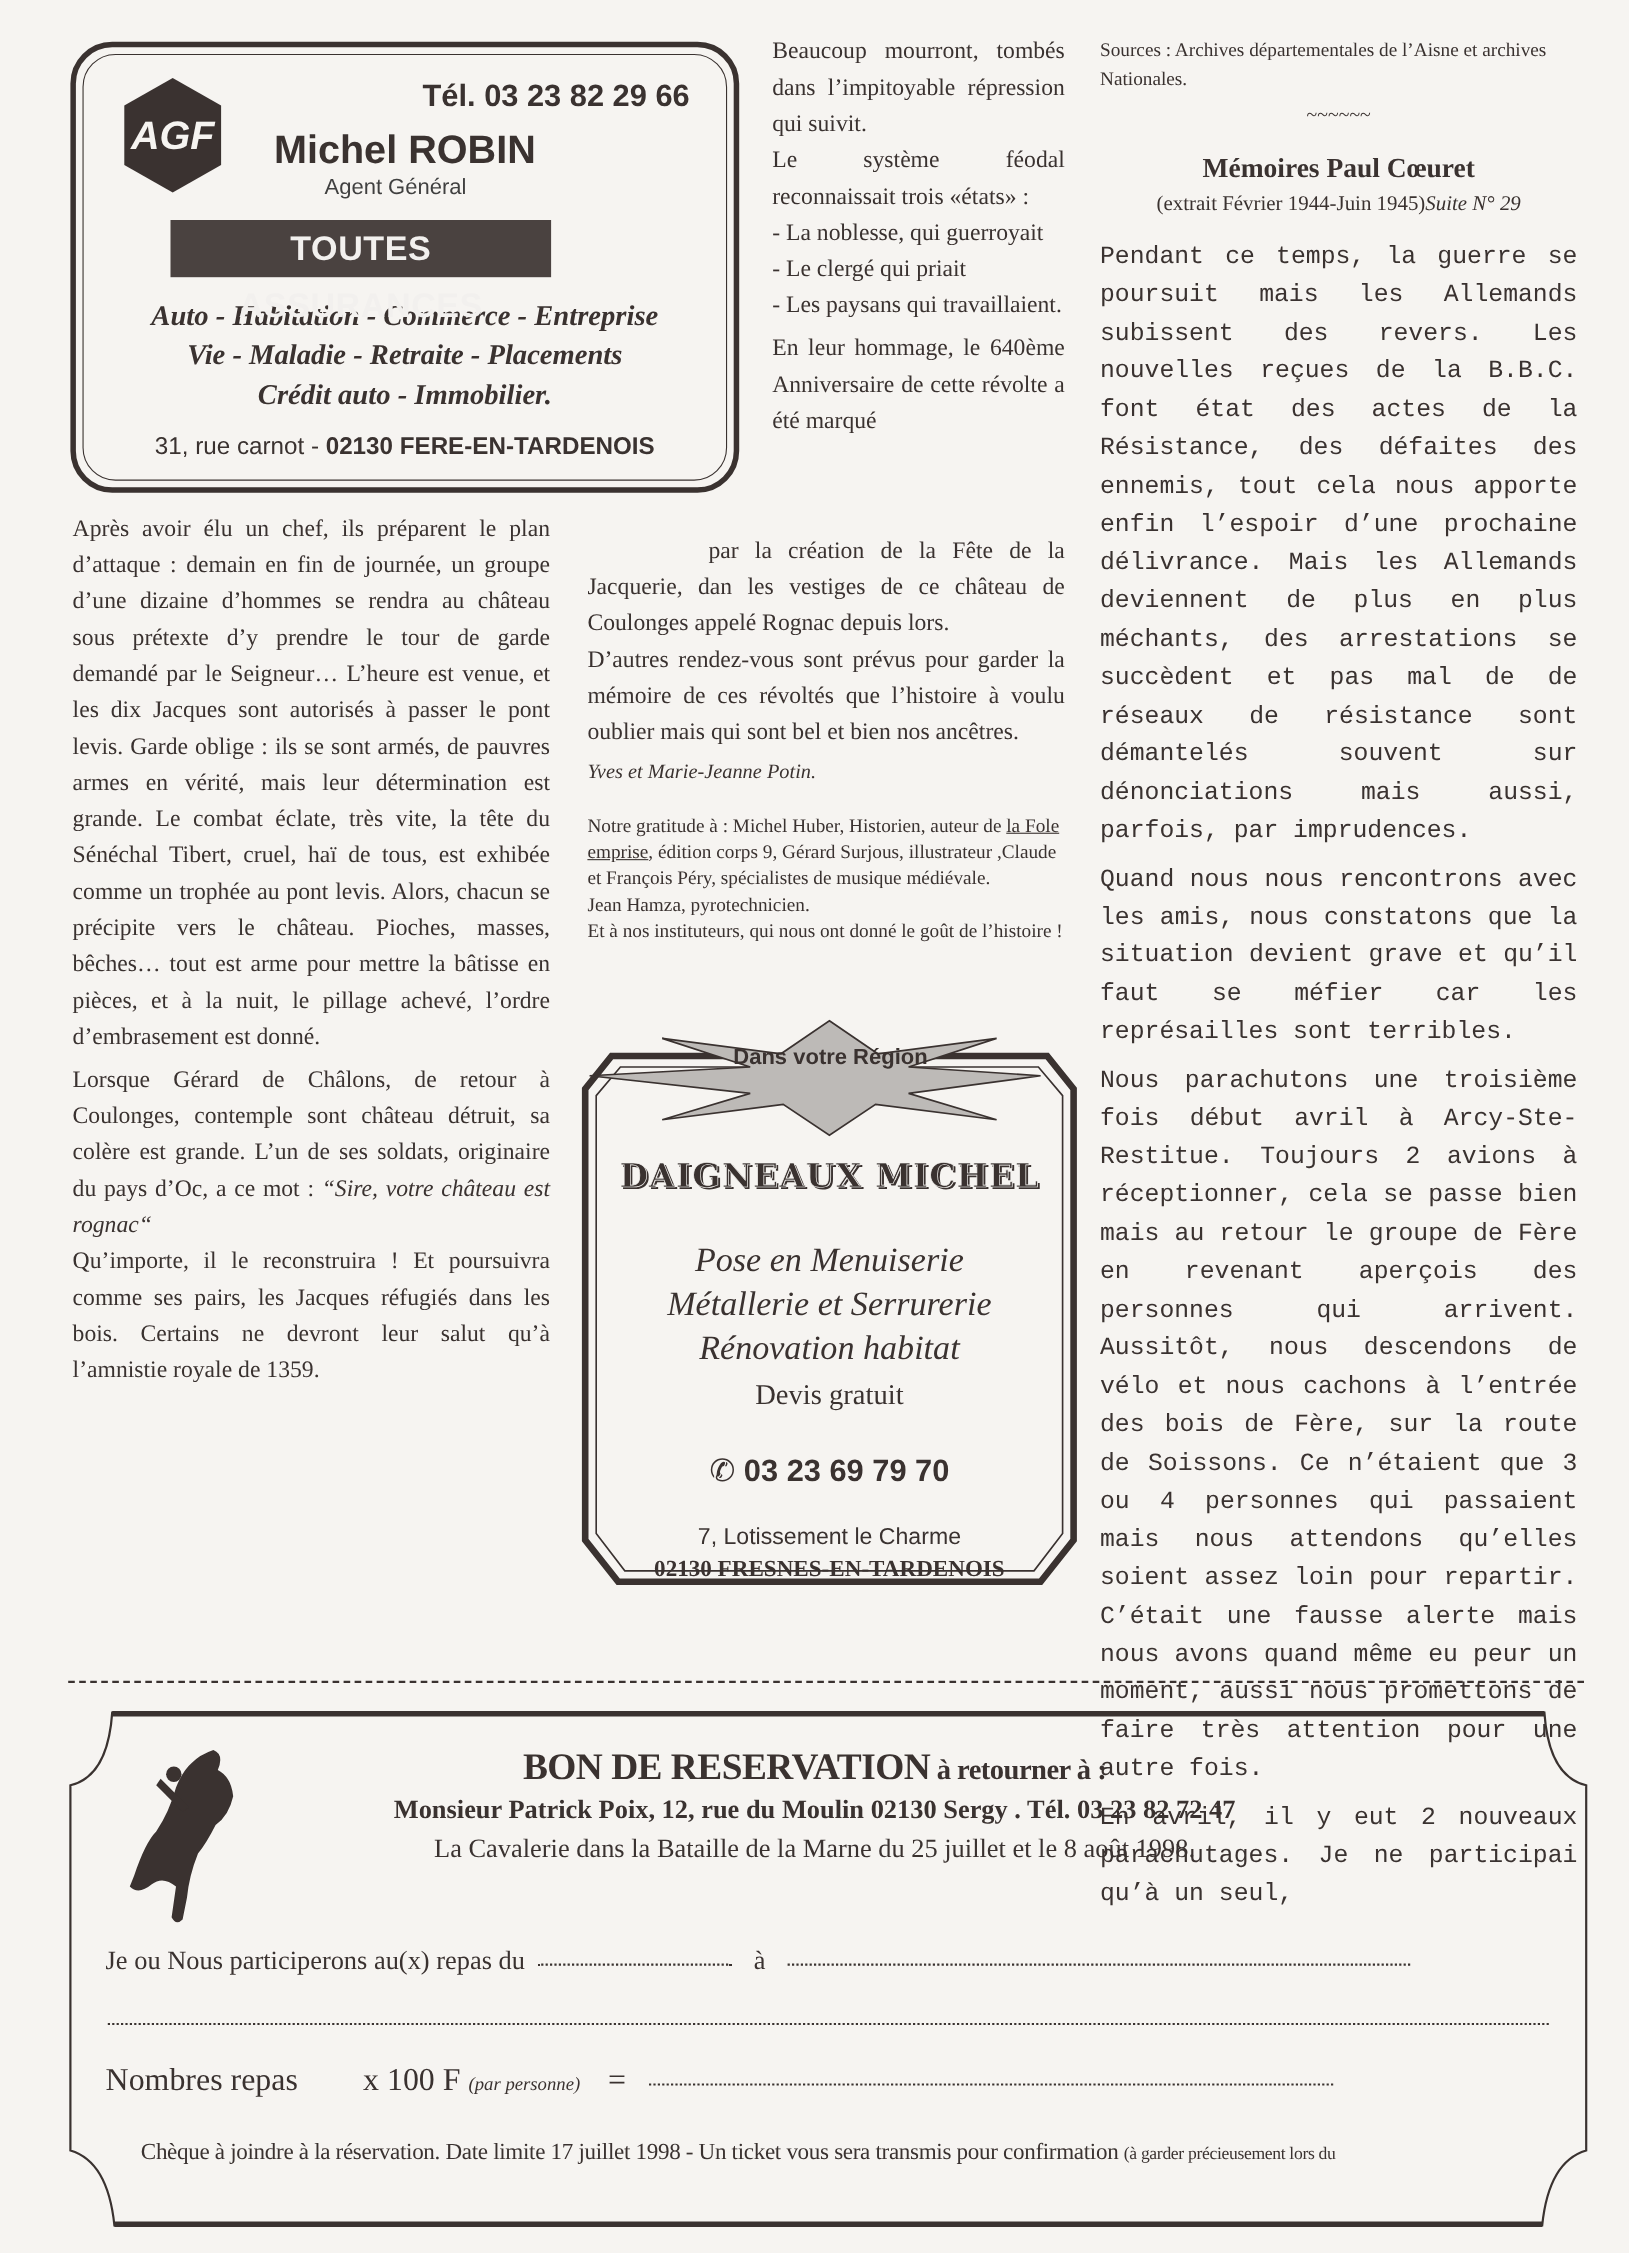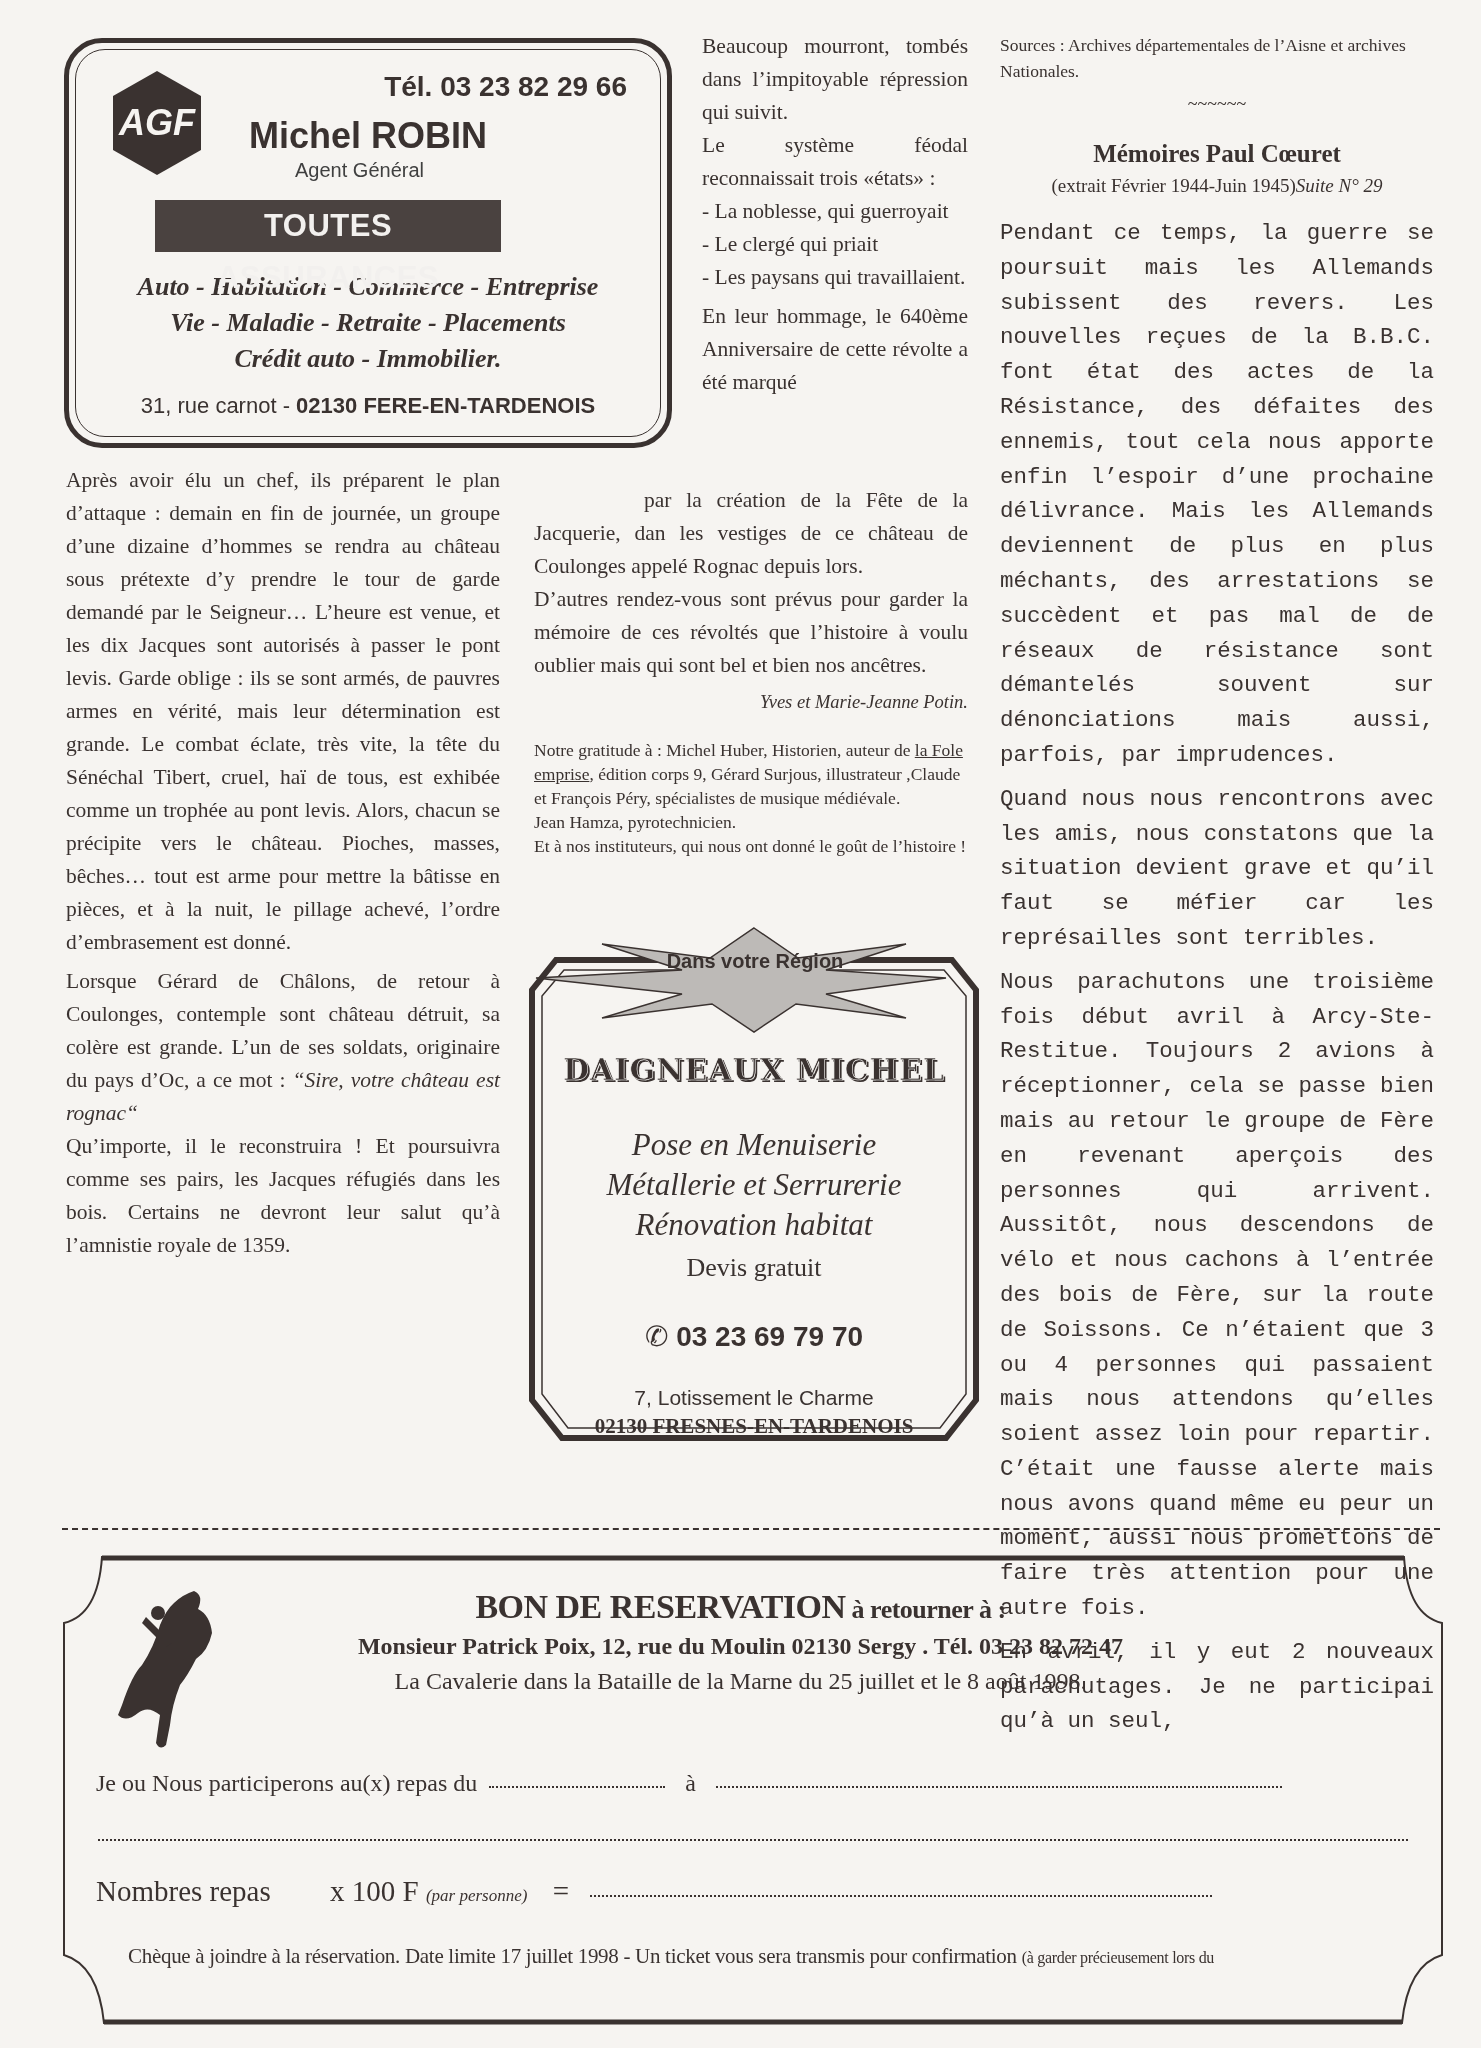--- a/index.html
+++ b/index.html
@@ -44,7 +44,7 @@
   #col3 { left:1000px; top:216px; width:434px; font-size:22.5px; line-height:34.8px;font-family:Liberation Mono, monospace; }
   #col3 p { margin-bottom:9px; }
 
-  #signature { left:534px; top:692px; width:434px; text-align:right; font-style:italic; font-size:18.5px; }
+  #signature { left:534px; top:692px; width:434px; font-style:italic; font-size:18.5px; }
   #thanks { left:534px; top:738px; width:434px; font-size:17.5px; line-height:24px; }
   #thanks .u { text-decoration:underline; }
 

